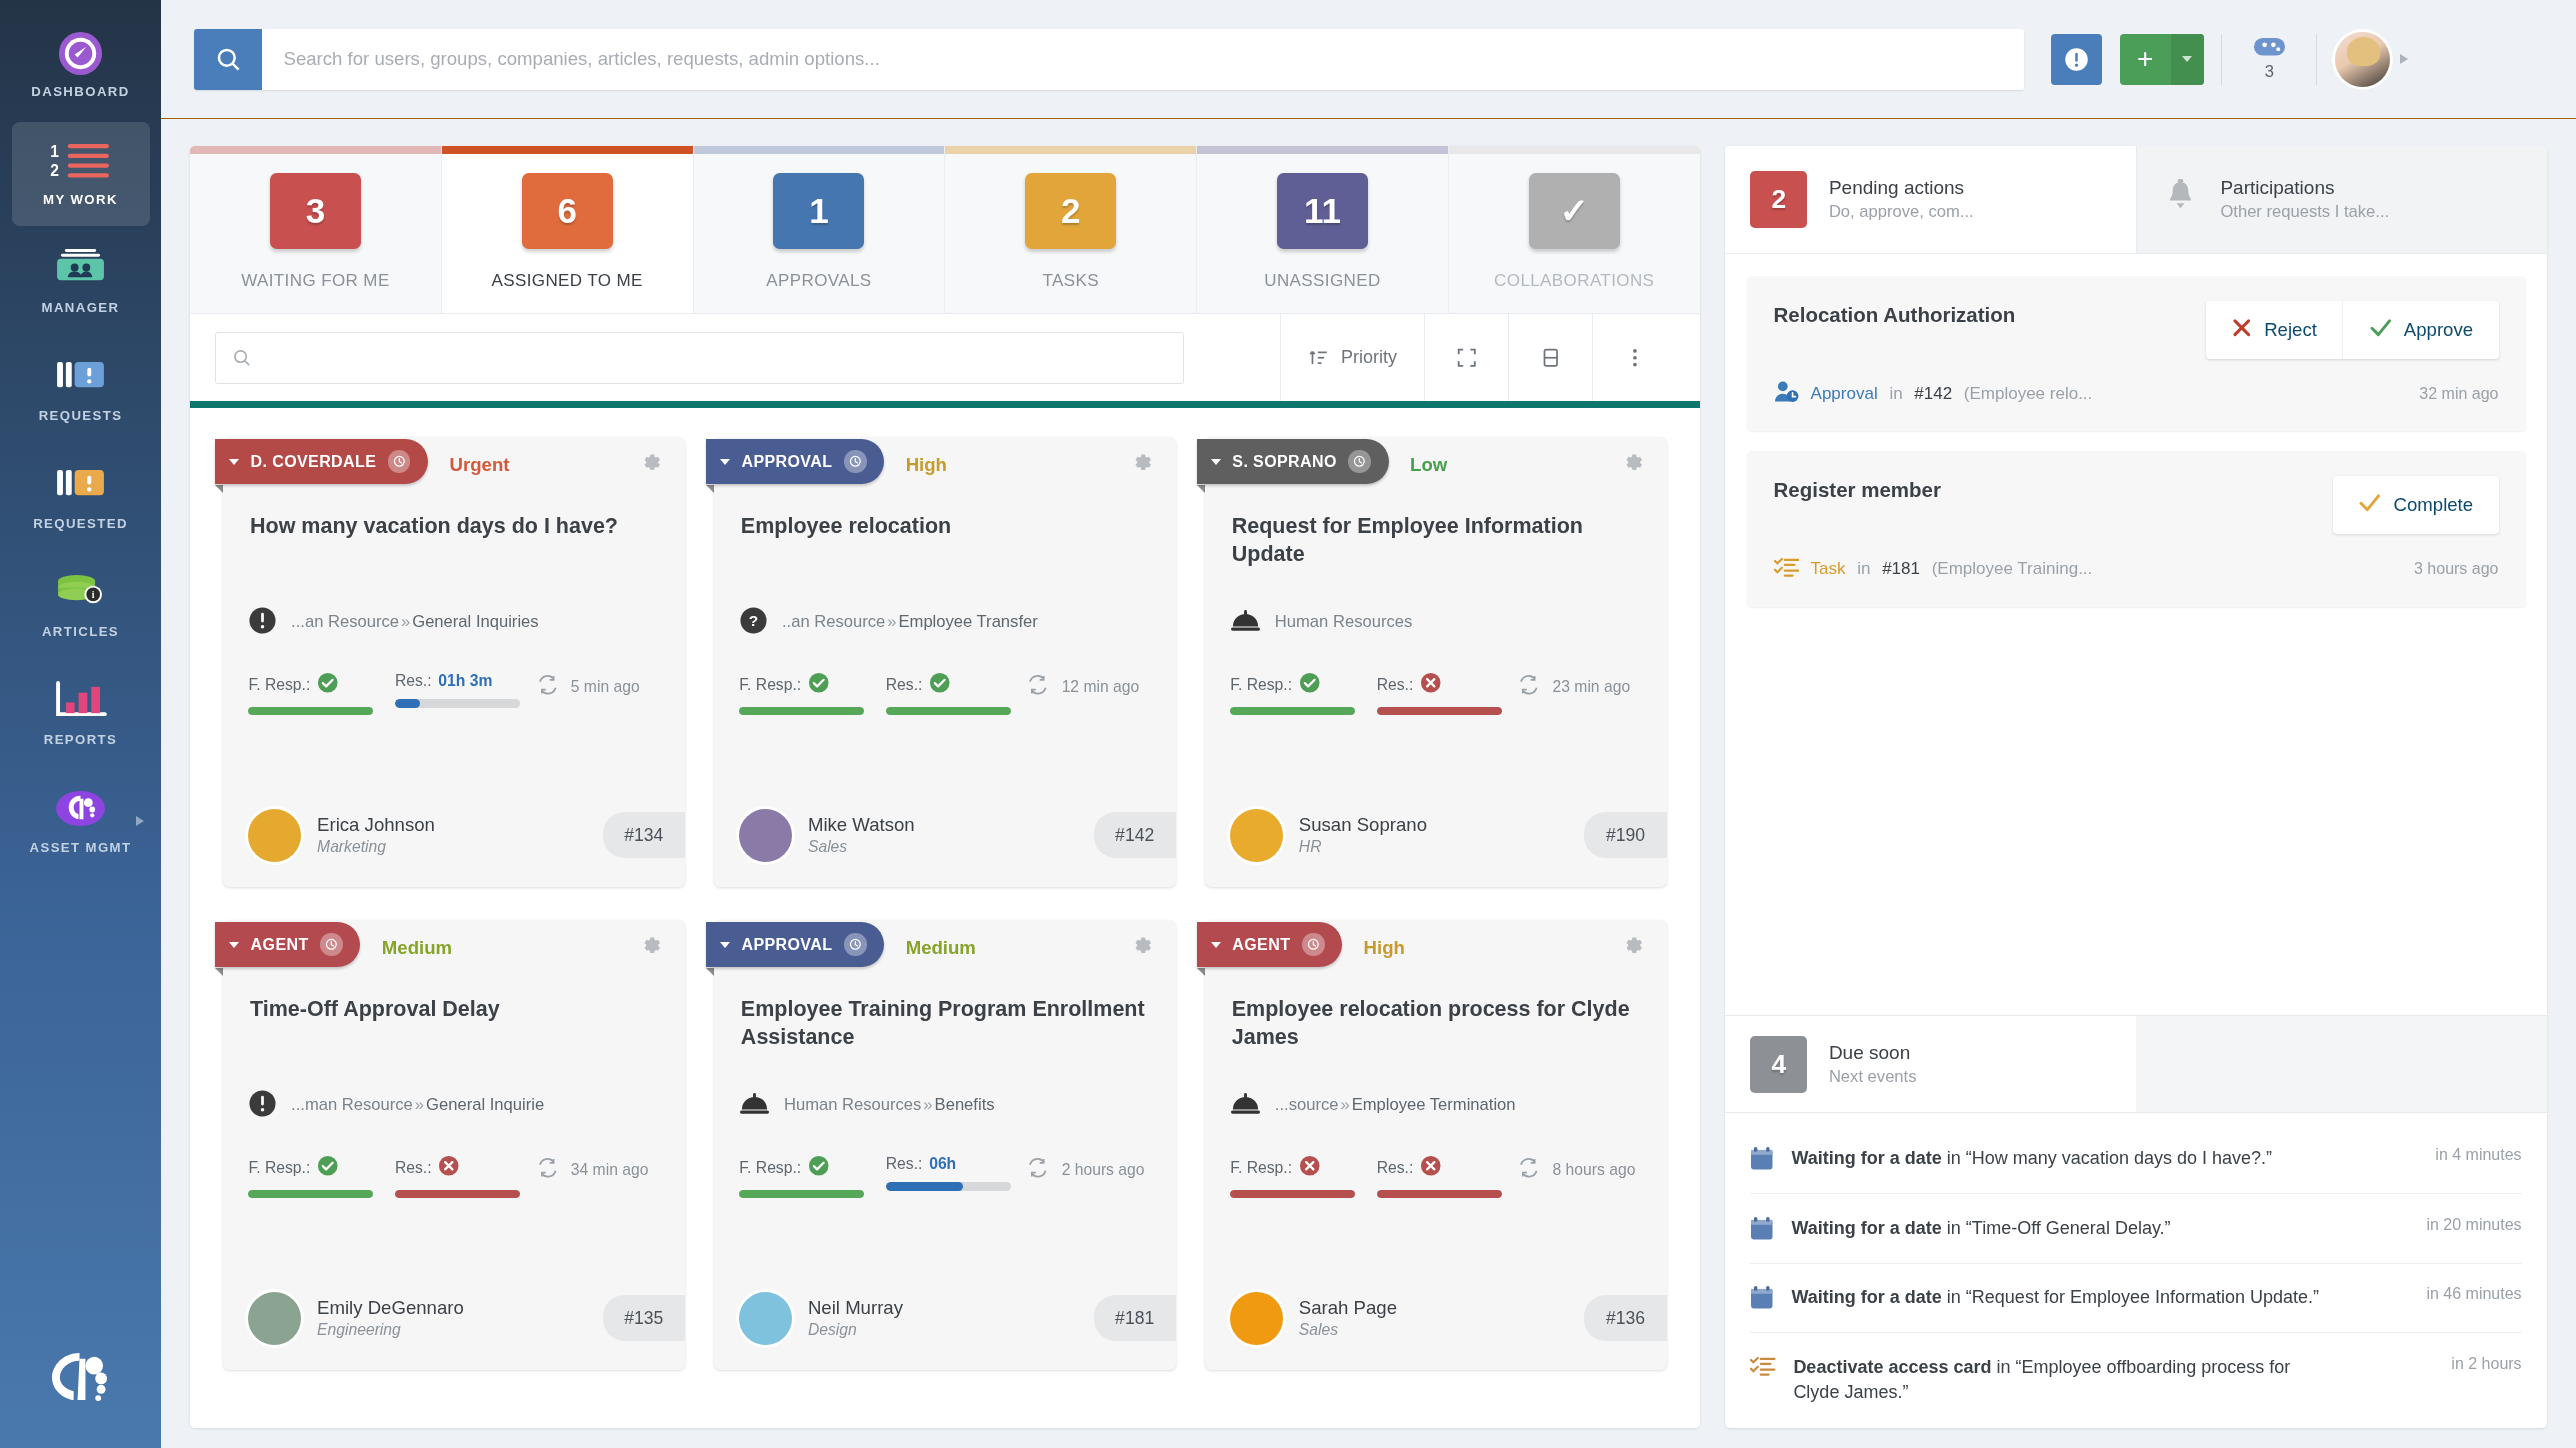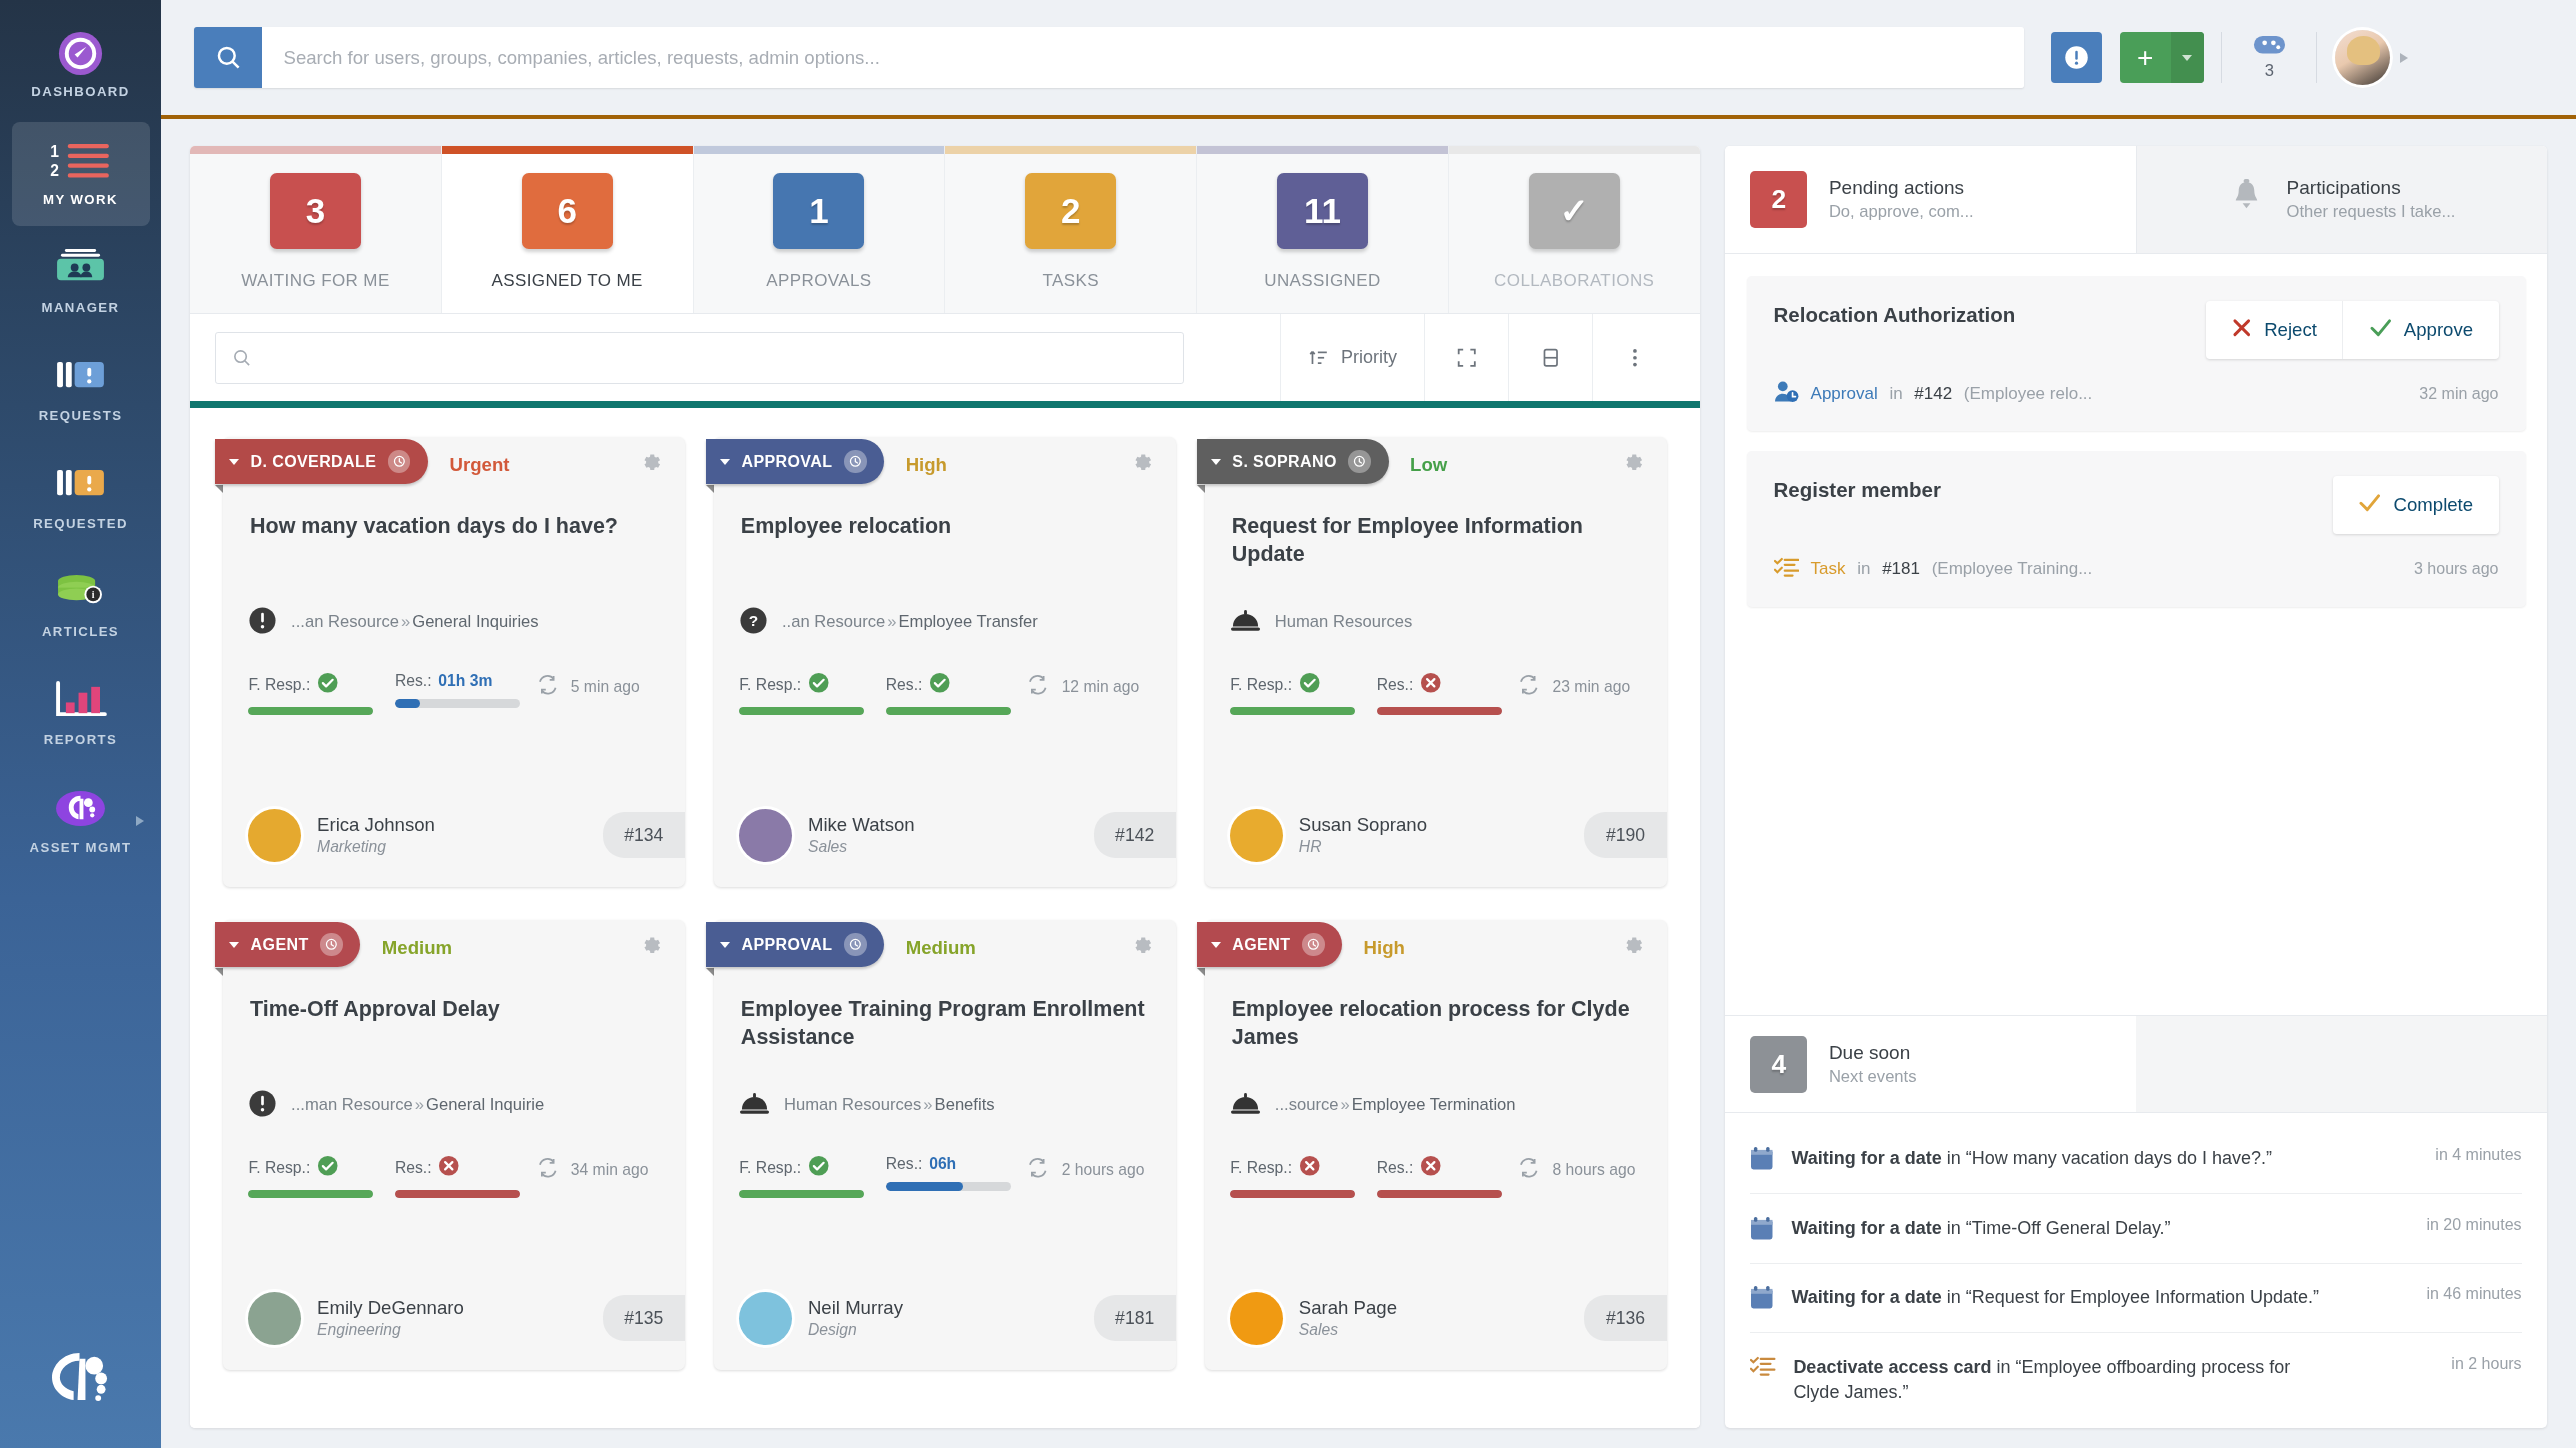--- a/index.html
+++ b/index.html
@@ -41,7 +41,7 @@
   .content { flex:1; display:flex; flex-direction:column; min-width:0; }
   .topbar {
     height: 119px; background:#eef1f5; display:flex; align-items:center;
-    padding: 0 35px 0 33px; border-bottom: 4px solid #a16207; flex:0 0 119px;
+    padding: 0 35px 0 33px; border-bottom: 1px solid #a16207; flex:0 0 119px;
   }
   .searchwrap { display:flex; height: 61px; flex:1; max-width: 1830px;
     box-shadow: 0 1px 2px rgba(0,0,0,.10); border-radius: 2.9px; overflow:hidden; }

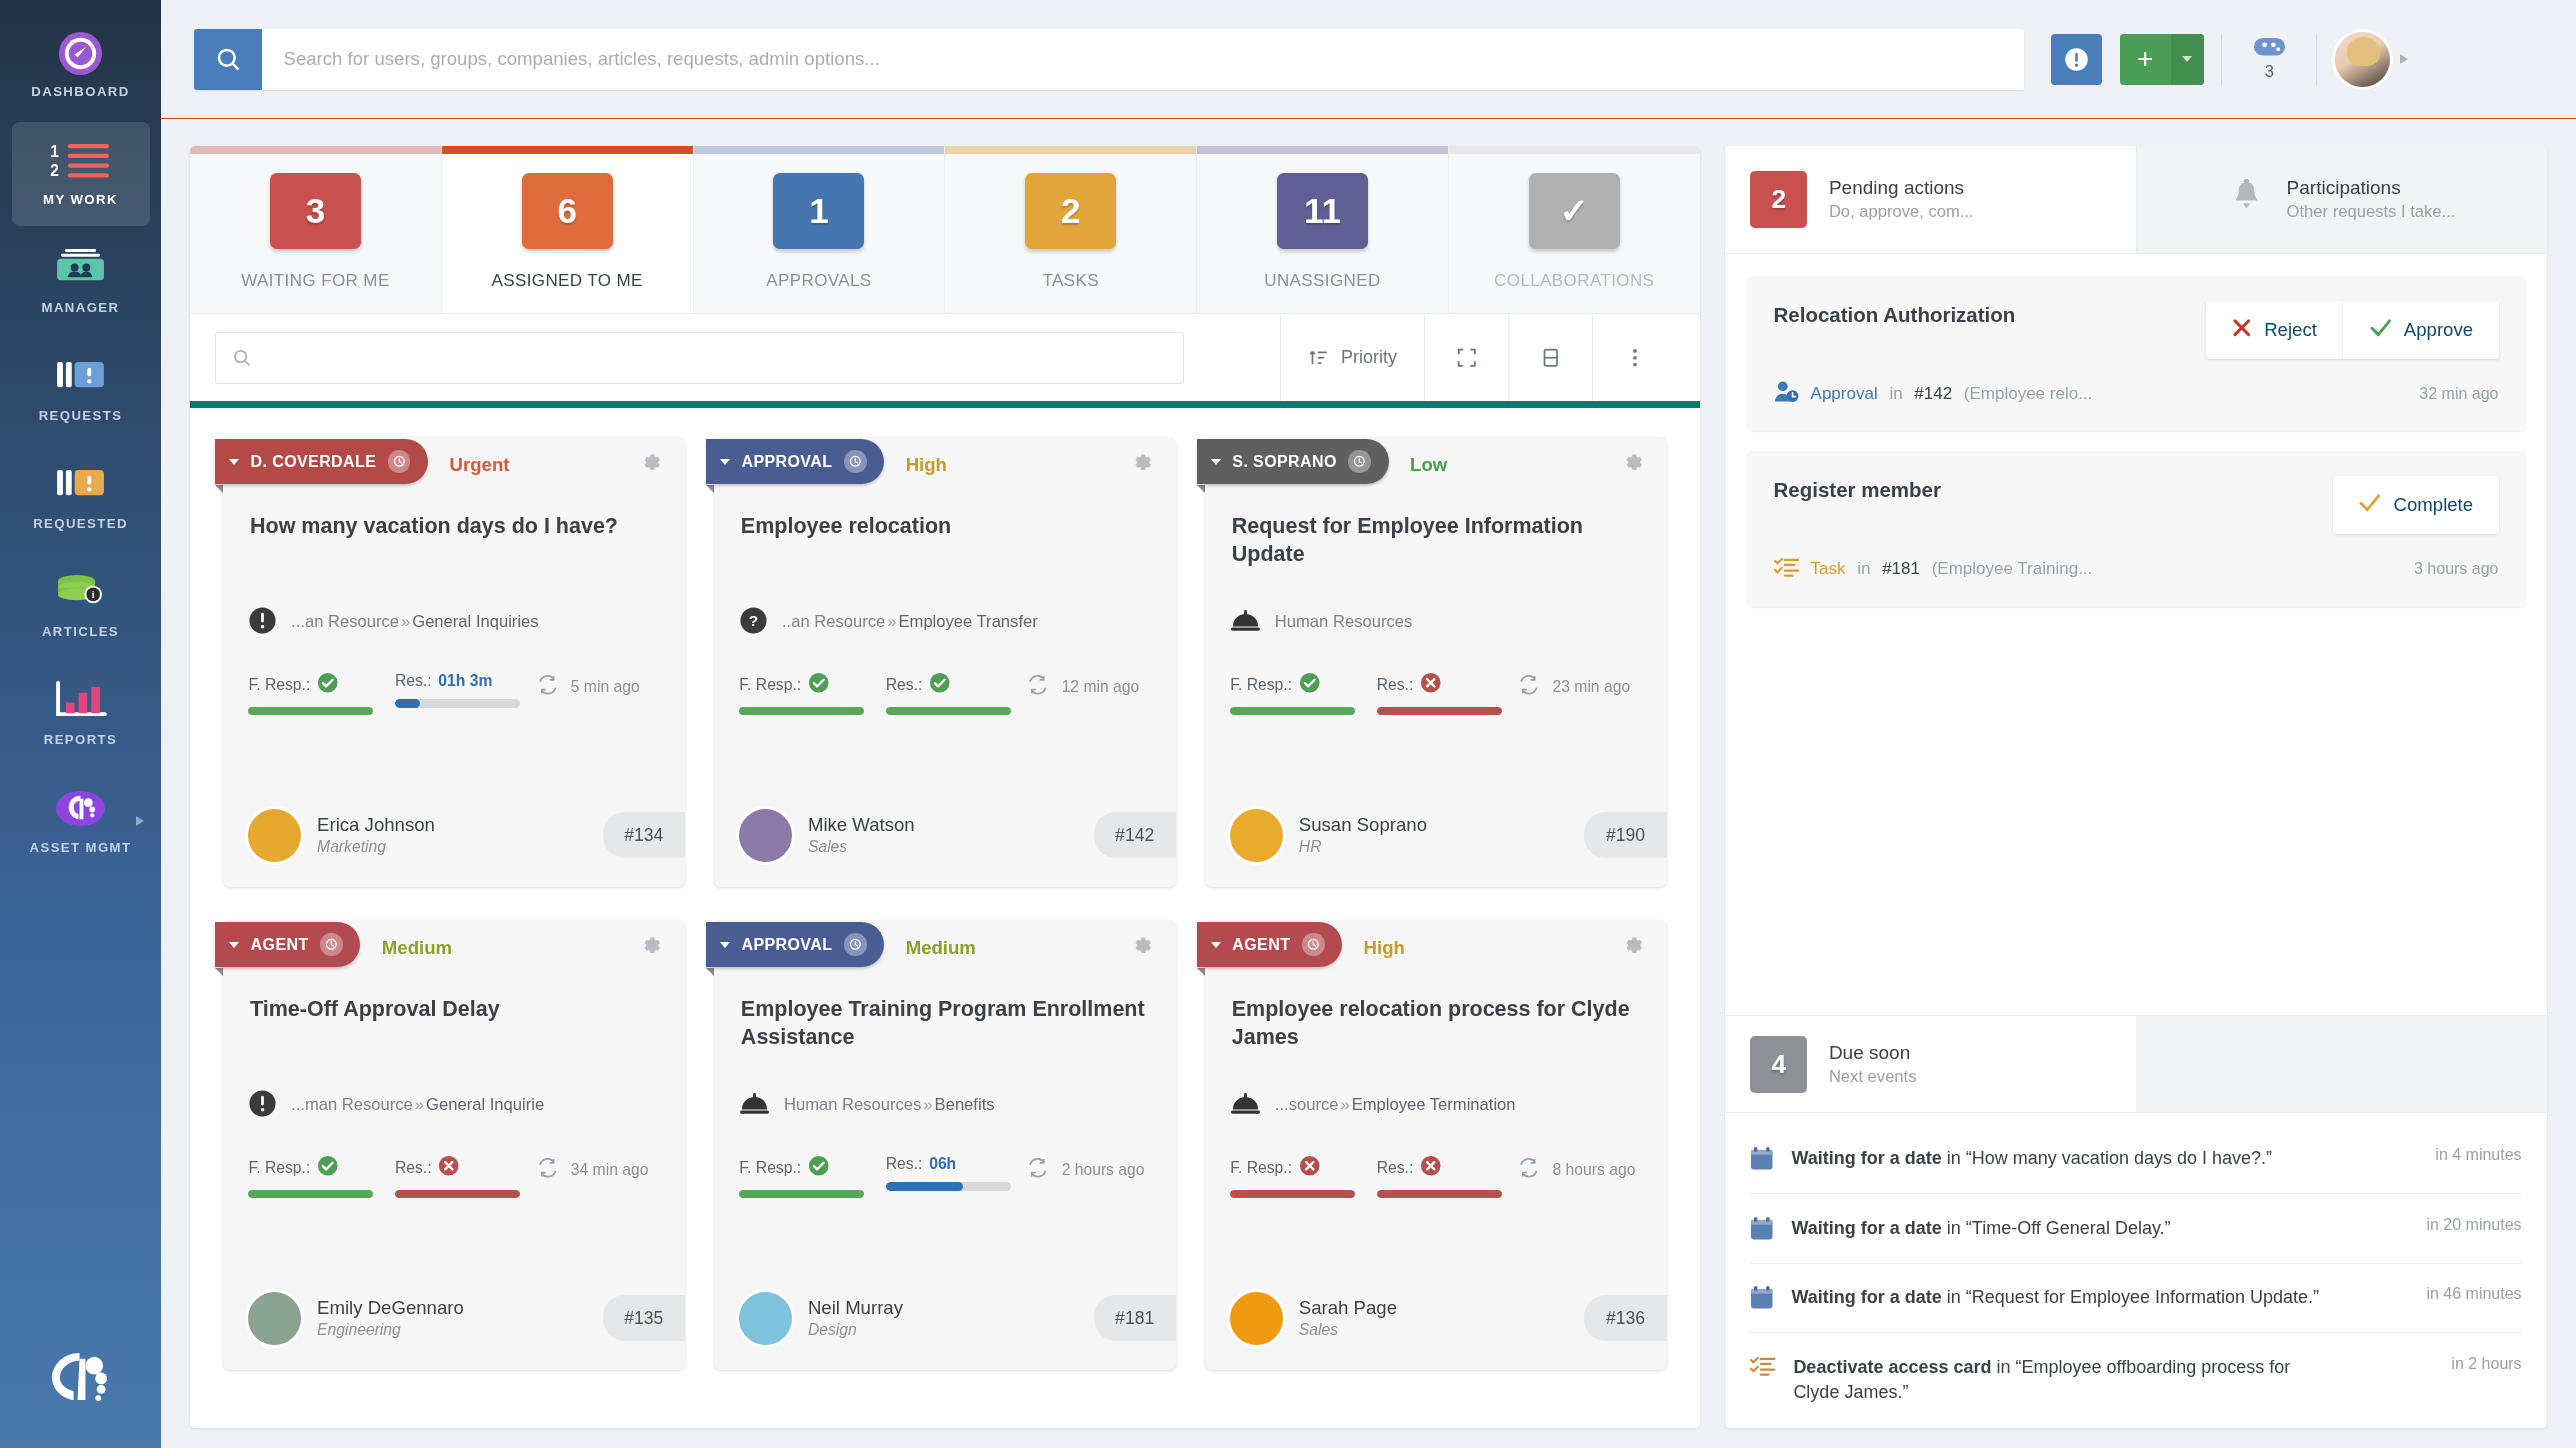--- a/index.html
+++ b/index.html
@@ -153,7 +153,7 @@
   .rp-tab { flex:1; display:flex; align-items:center; gap:21.5px; padding: 0 25.4px; cursor:pointer; }
   .rp-tab.active { background:#fff; }
   .rp-tab.inactive { background:#f2f3f5; }
-  .rp-tab + .rp-tab { border-left:1px solid #e7eaee;justify-content:center; }
+  .rp-tab + .rp-tab { border-left:1px solid #e7eaee; }
   .rp-badge { width:57px;height:57px;border-radius:4.9px;display:flex;align-items:center;justify-content:center;
     color:#fff;font-size:26.4px;font-weight:700;text-shadow:0 2px 2px rgba(0,0,0,.22); flex:0 0 57px; }
   .rp-ttl { font-size:19px; color:#3b4147; }

